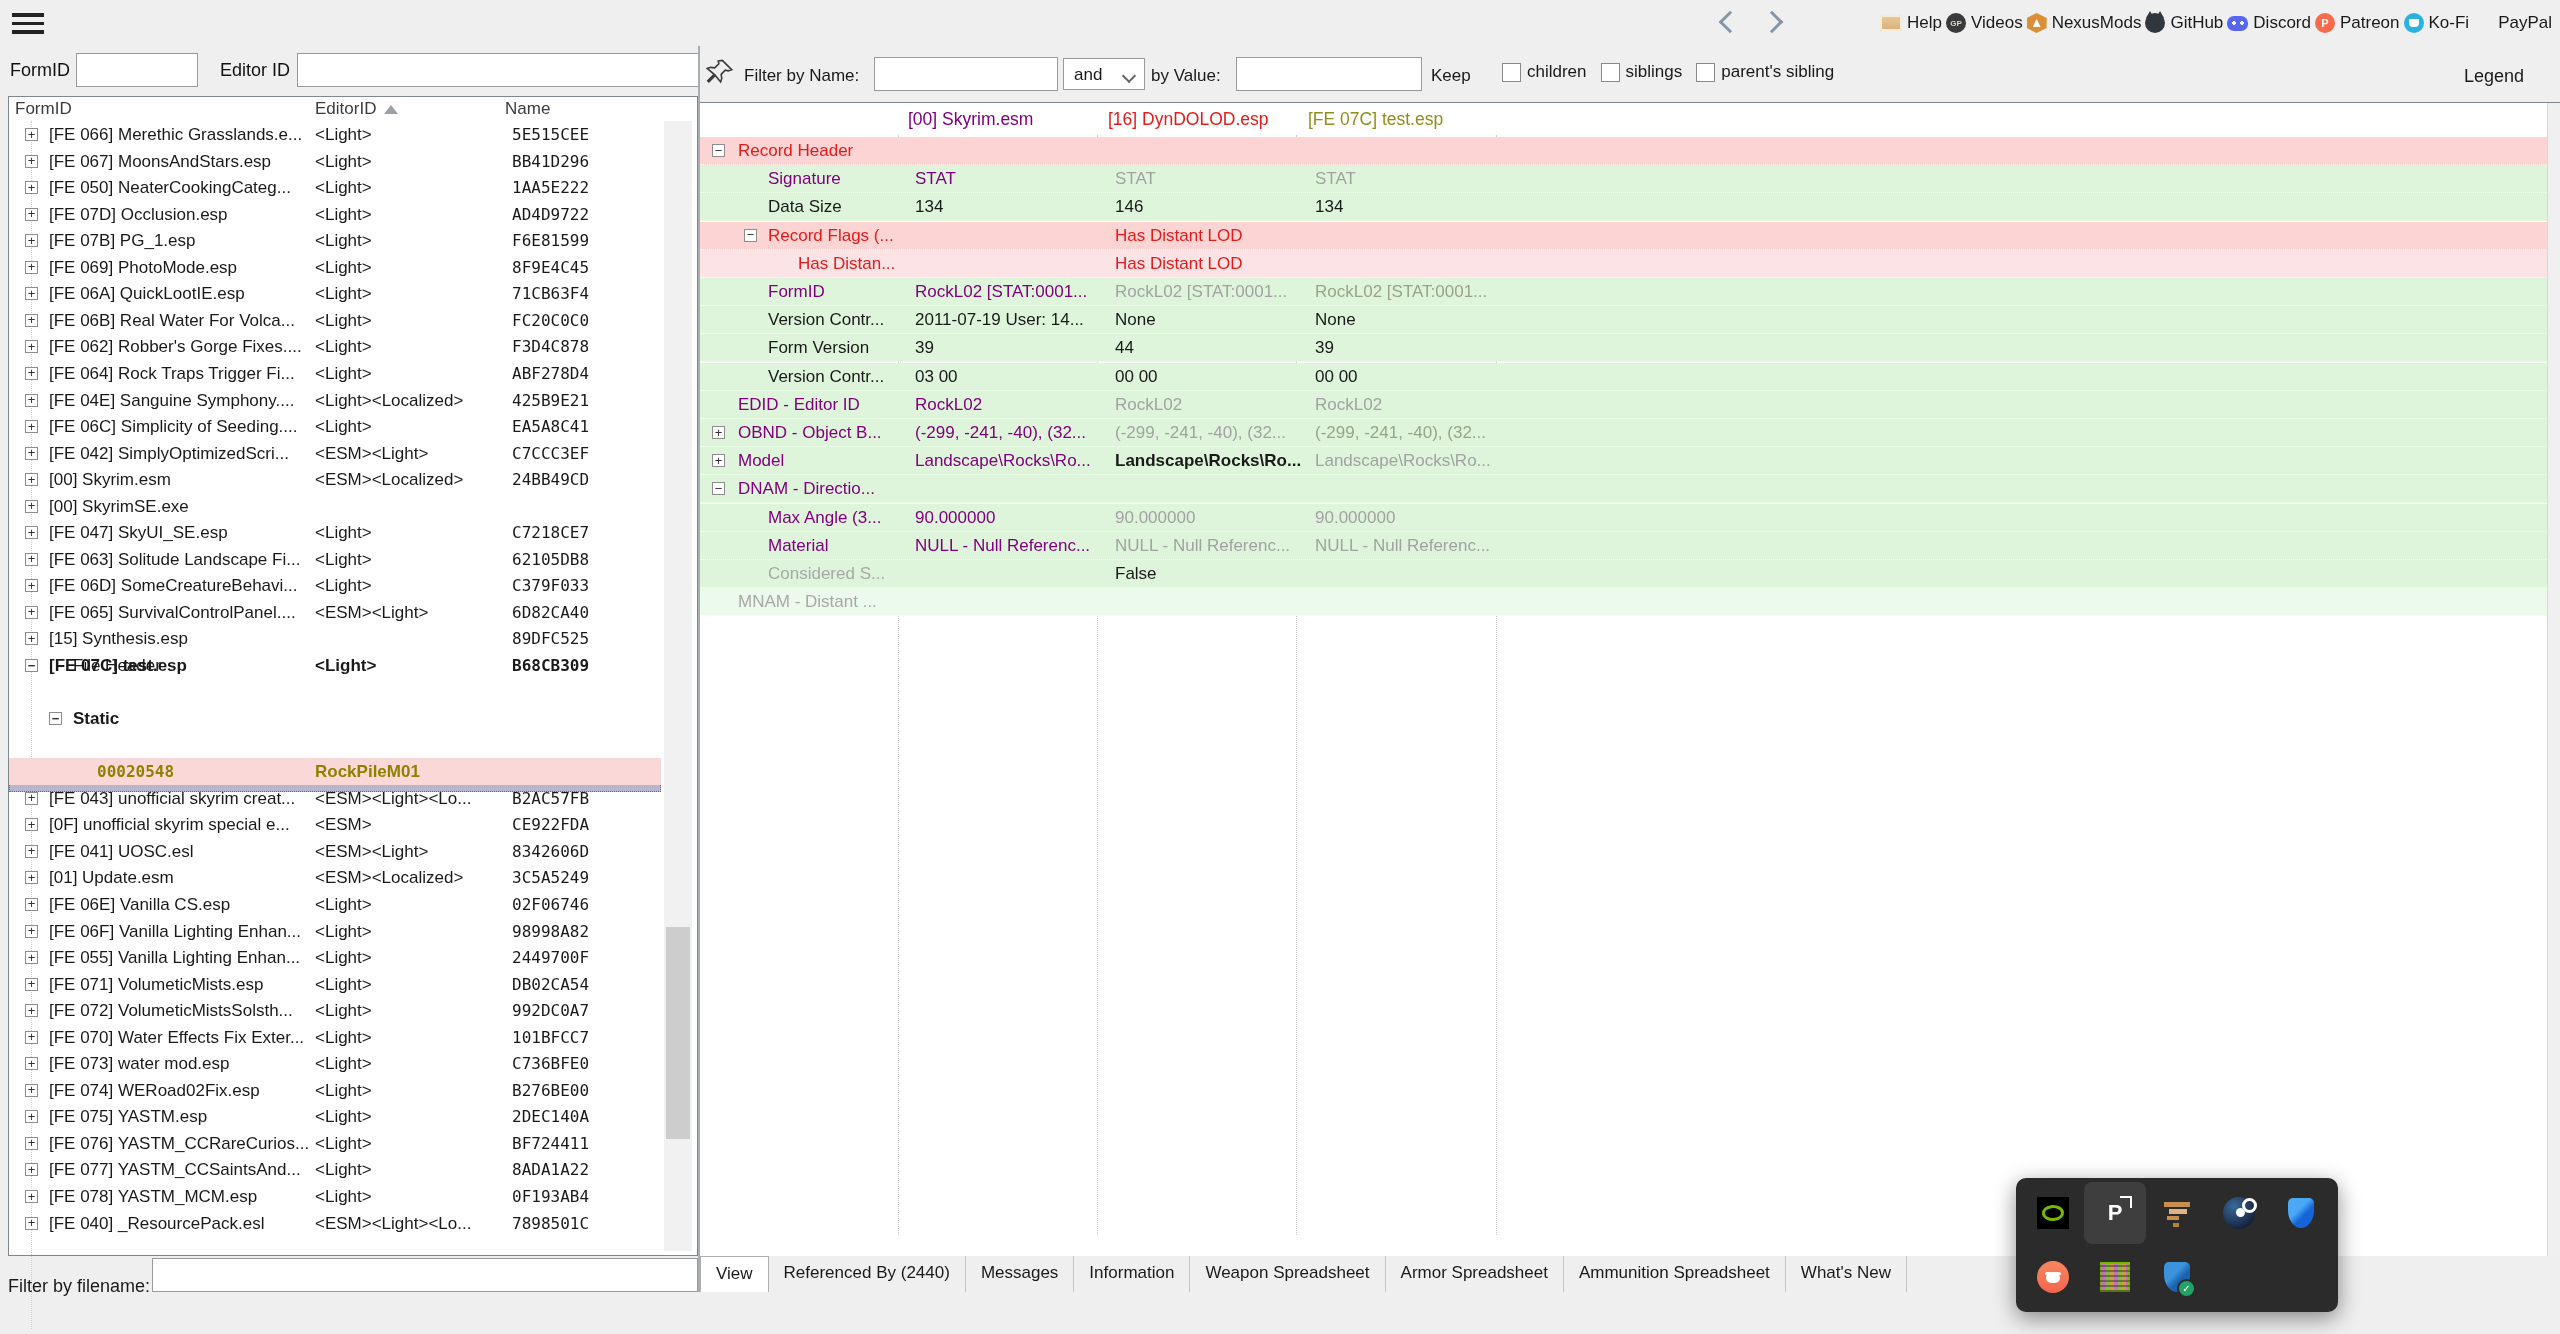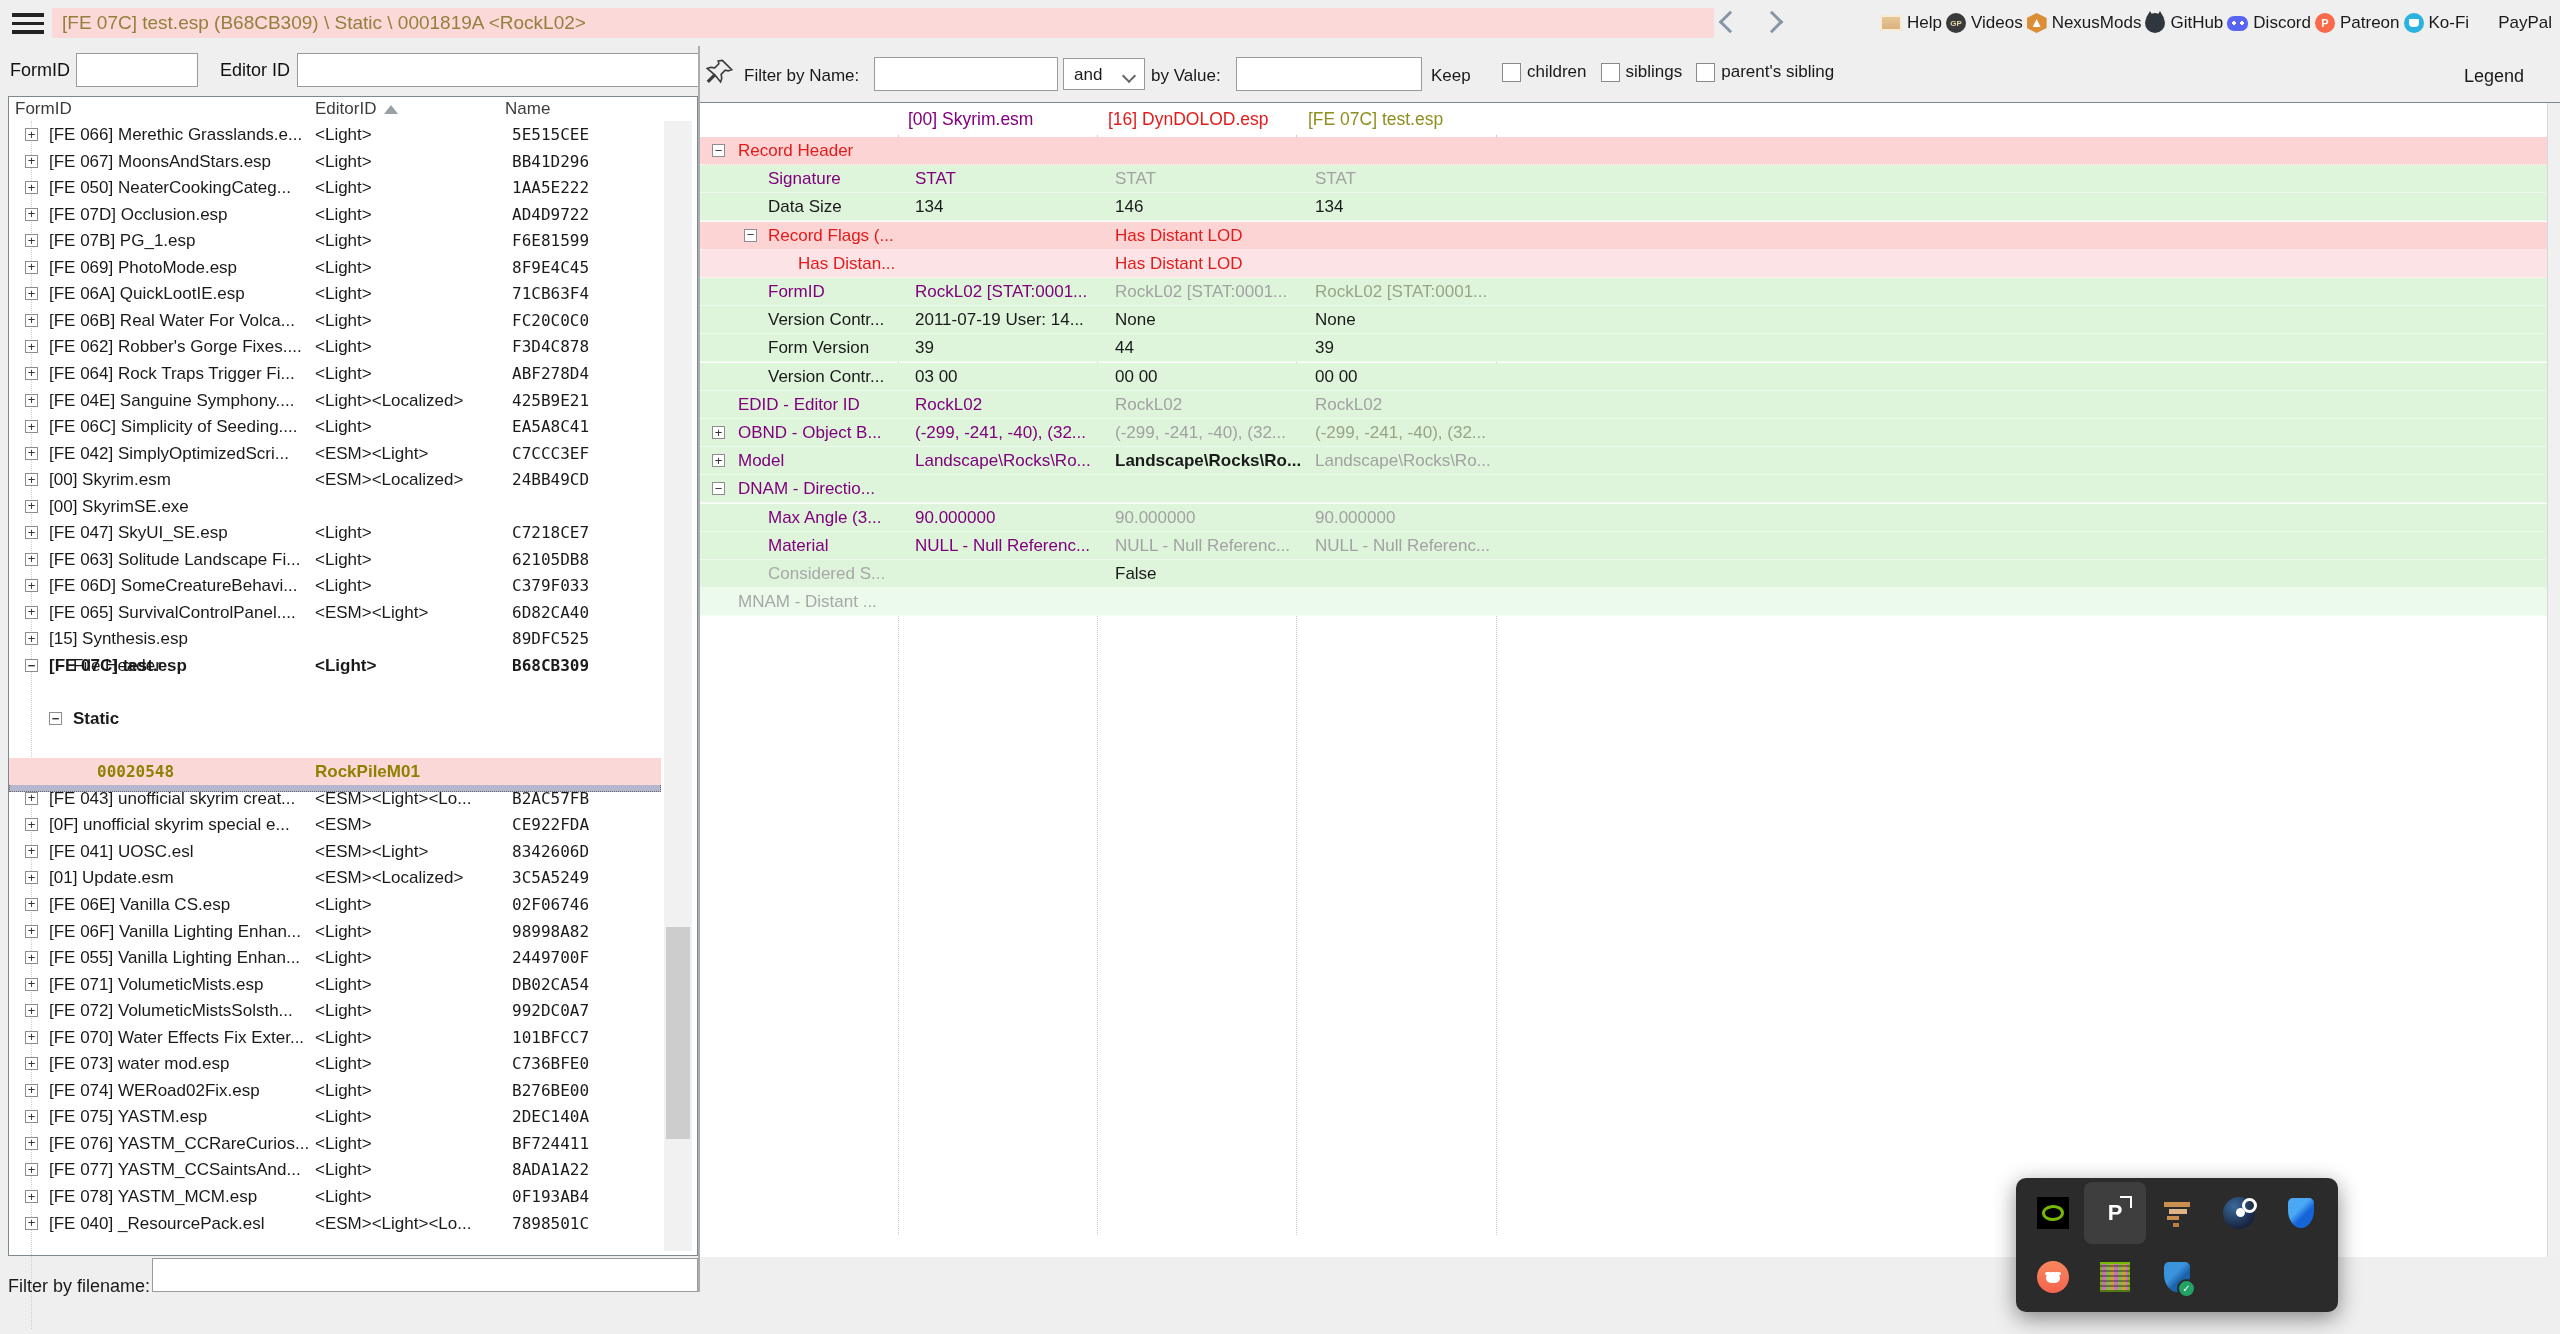--- a/index.html
+++ b/index.html
@@ -148,7 +148,6 @@
       <i></i>
       <i></i>
     </div>
-  <div class="abs title-banner nowrap">[FE 07C] test.esp (B68CB309) \ Static \ 0001819A &lt;RockL02&gt;</div>
   <div class="abs chev l"></div>
   <div class="abs chev r"></div>
   <div class="abs links">

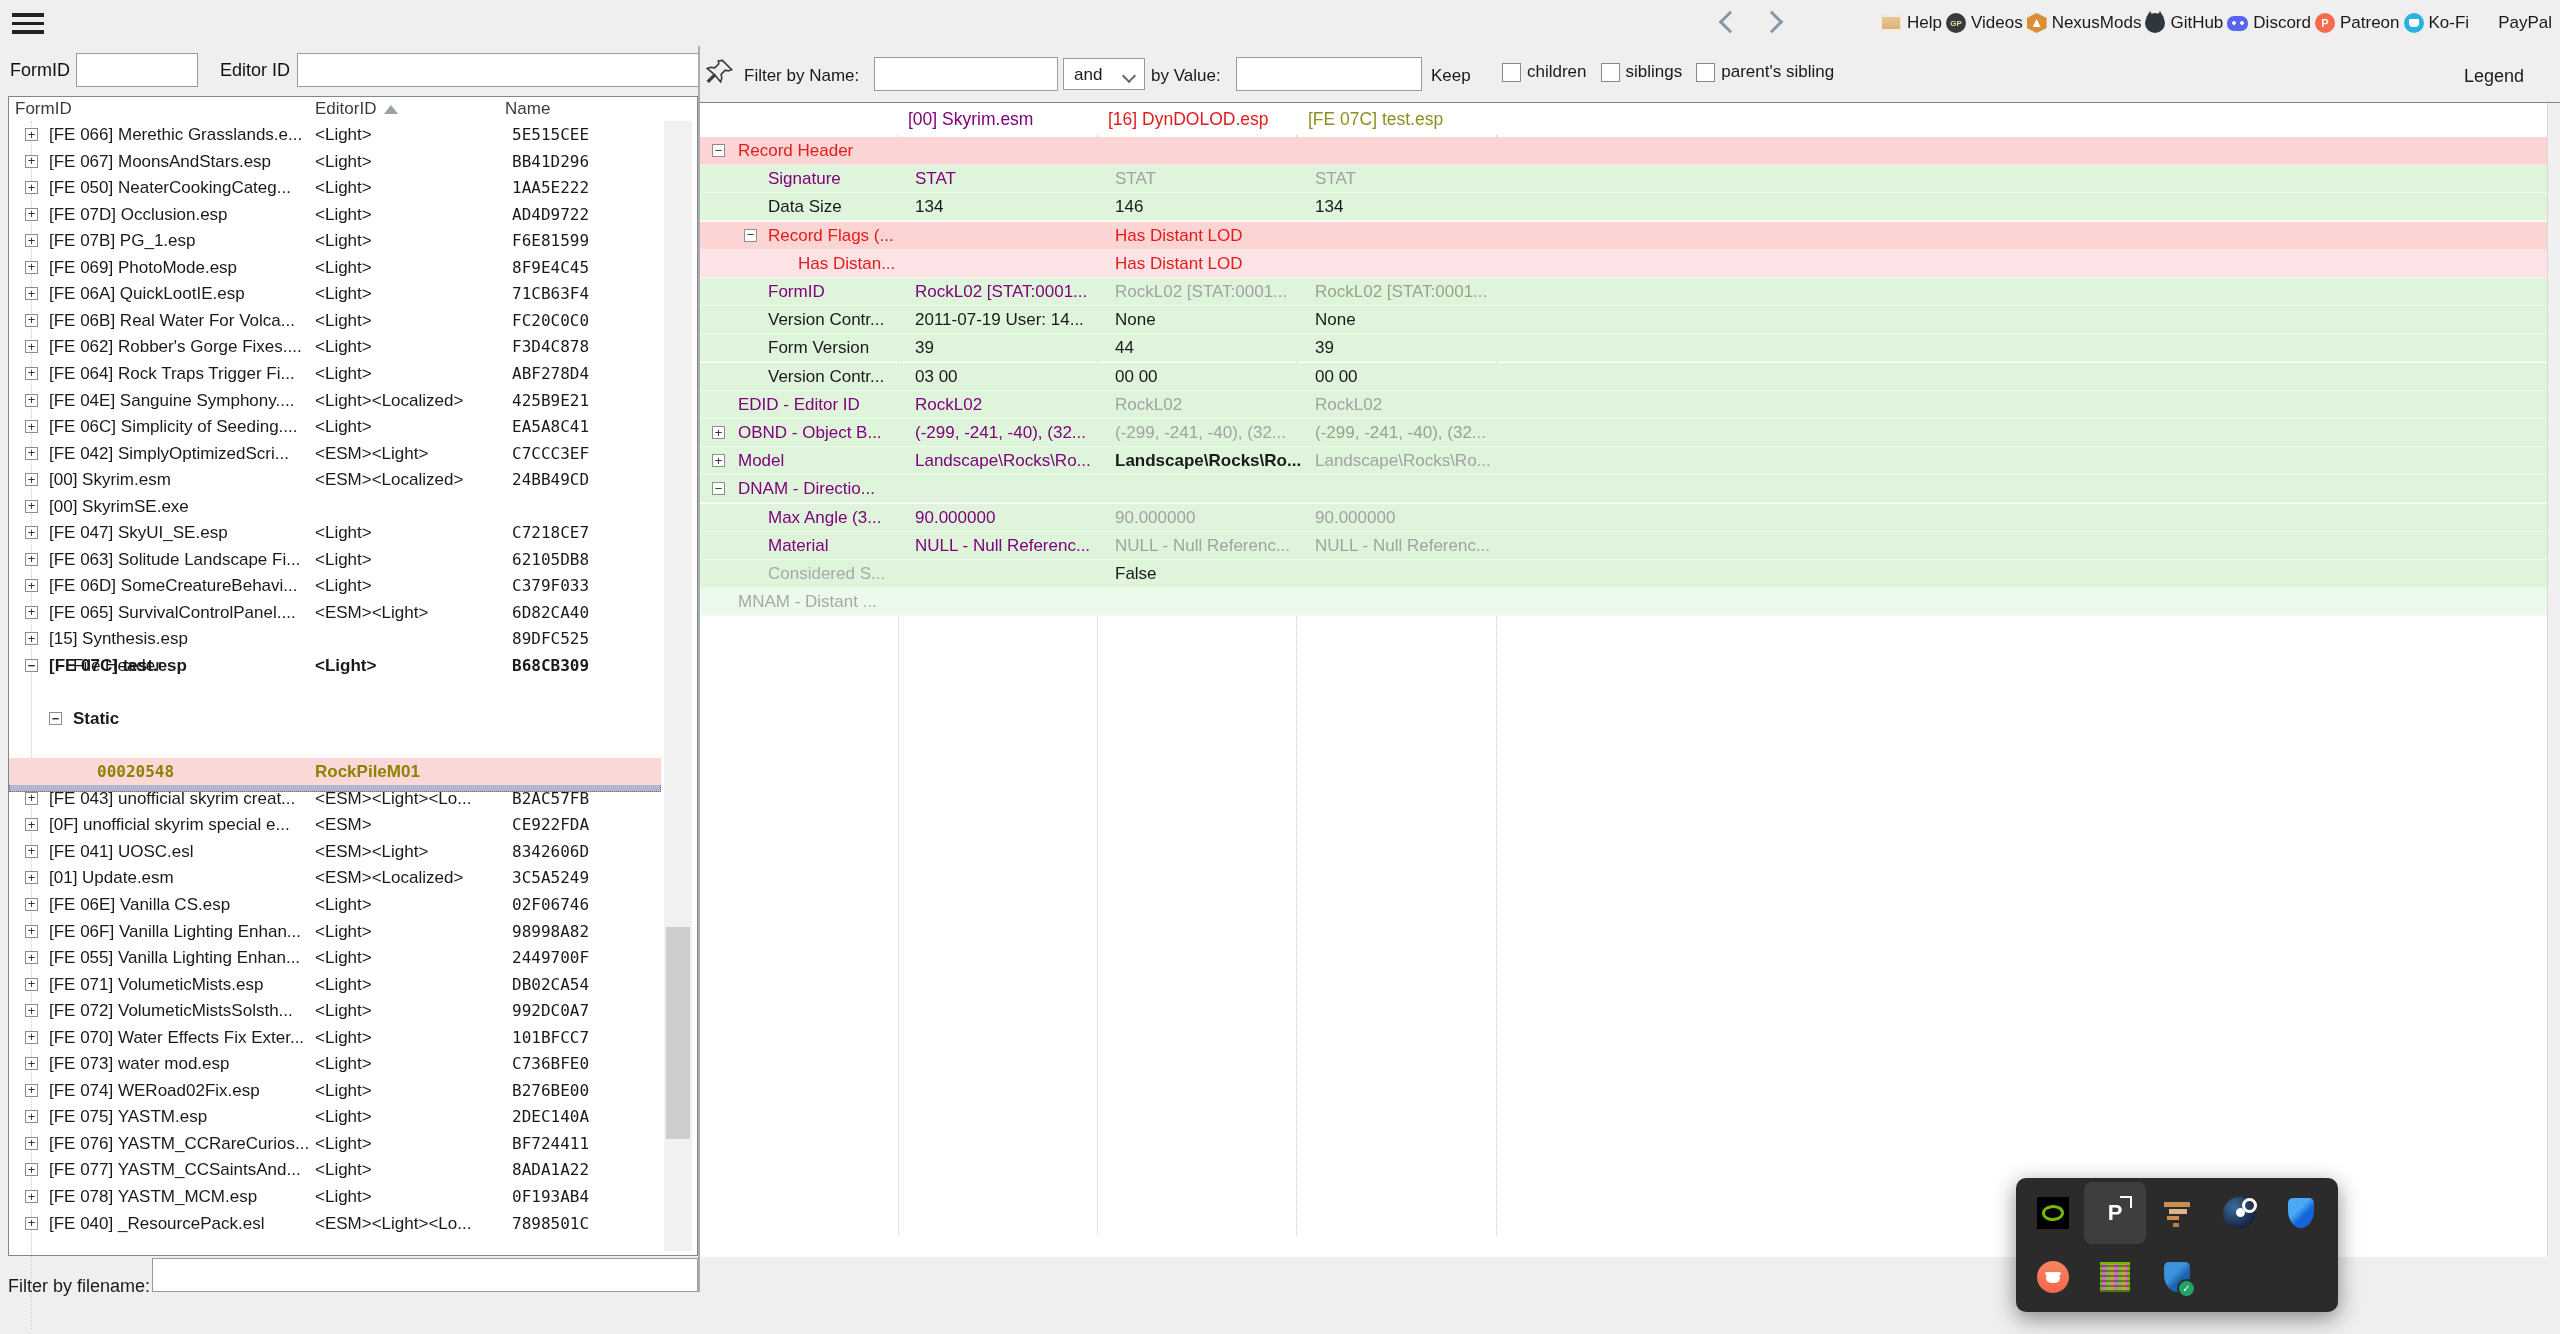--- a/index.html
+++ b/index.html
@@ -622,6 +622,17 @@
   <div class="abs ffn-label">Filter by filename:</div>
   <input class="abs tinput ffn-input" value="" style="">
 
+  <div class="abs tabbar">
+
+  <div class="tab active">View</div>
+      <div class="tab">Referenced By (2440)</div>
+      <div class="tab">Messages</div>
+      <div class="tab">Information</div>
+      <div class="tab">Weapon Spreadsheet</div>
+      <div class="tab">Armor Spreadsheet</div>
+      <div class="tab">Ammunition Spreadsheet</div>
+      <div class="tab">What's New</div>
+    </div>
 
 
   <div class="abs tray">

